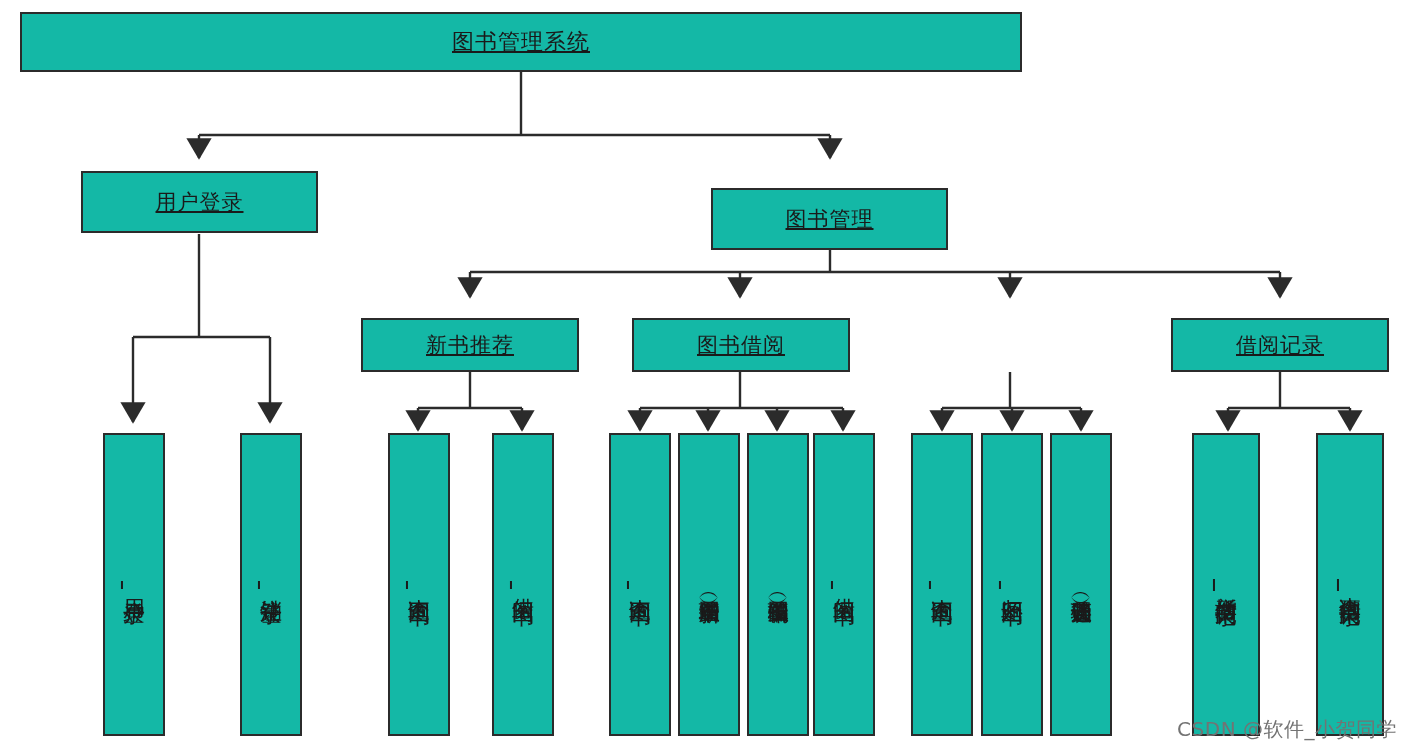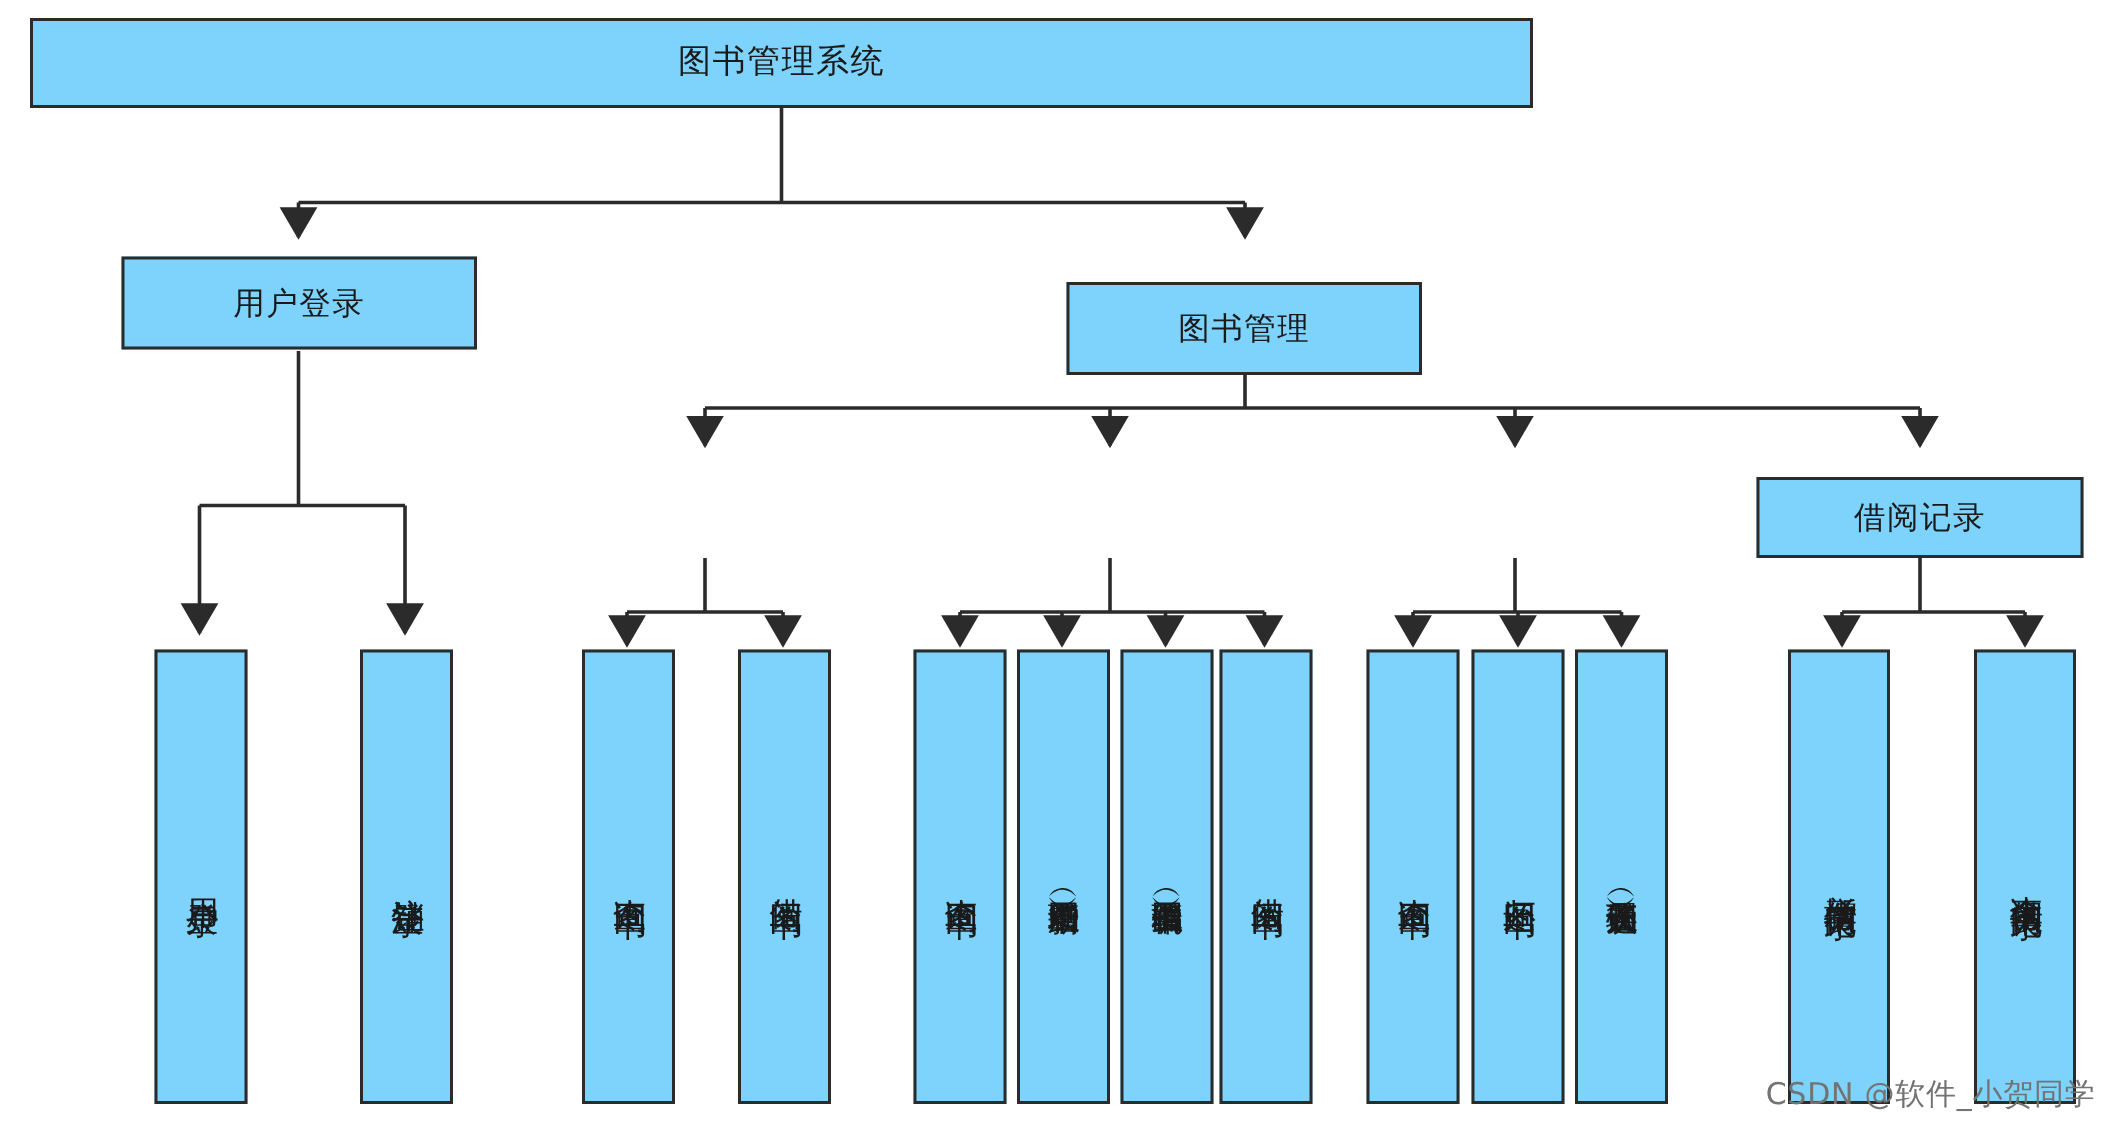--- a/index.html
+++ b/index.html
@@ -22,11 +22,12 @@
     position: absolute;
     box-sizing: border-box;
     border: 2px solid #2b2b2b;
-    background: #7dd3fc;
+    background: #14b8a6;
     display: flex;
     align-items: center;
     justify-content: center;
     color: #1a1a1a;
+    text-decoration: underline;
   }
   .node .label {
     text-align: center;

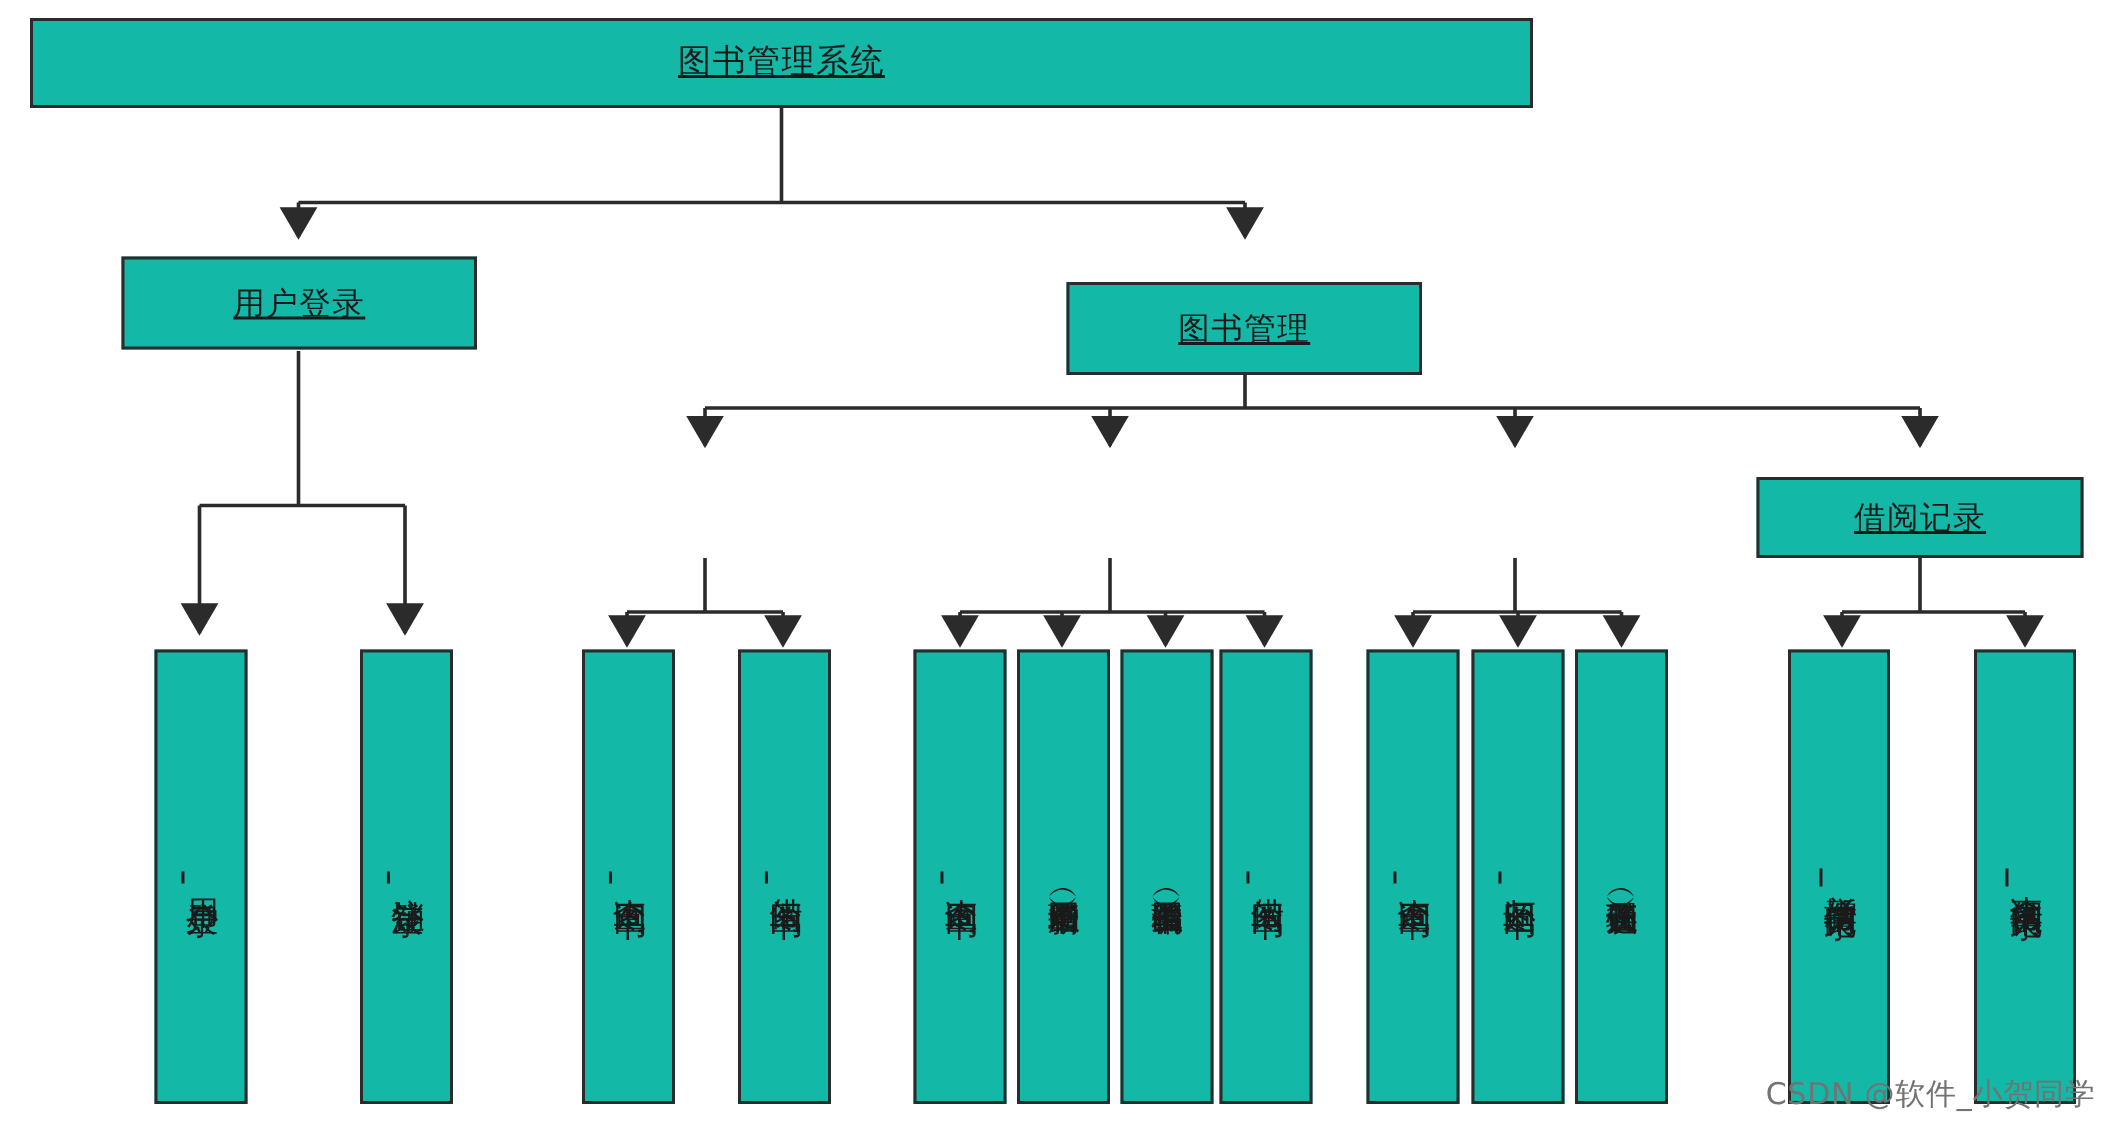--- a/index.html
+++ b/index.html
@@ -151,6 +151,9 @@
     <span class="label">图书管理</span>
   </div>
 
+  <div class="node h" style="left:361px; top:318px; width:218px; height:54px;">
+    <span class="label">新书推荐</span>
+  </div>
   <div class="node h" style="left:1171px; top:318px; width:218px; height:54px;">
     <span class="label">借阅记录</span>
   </div>

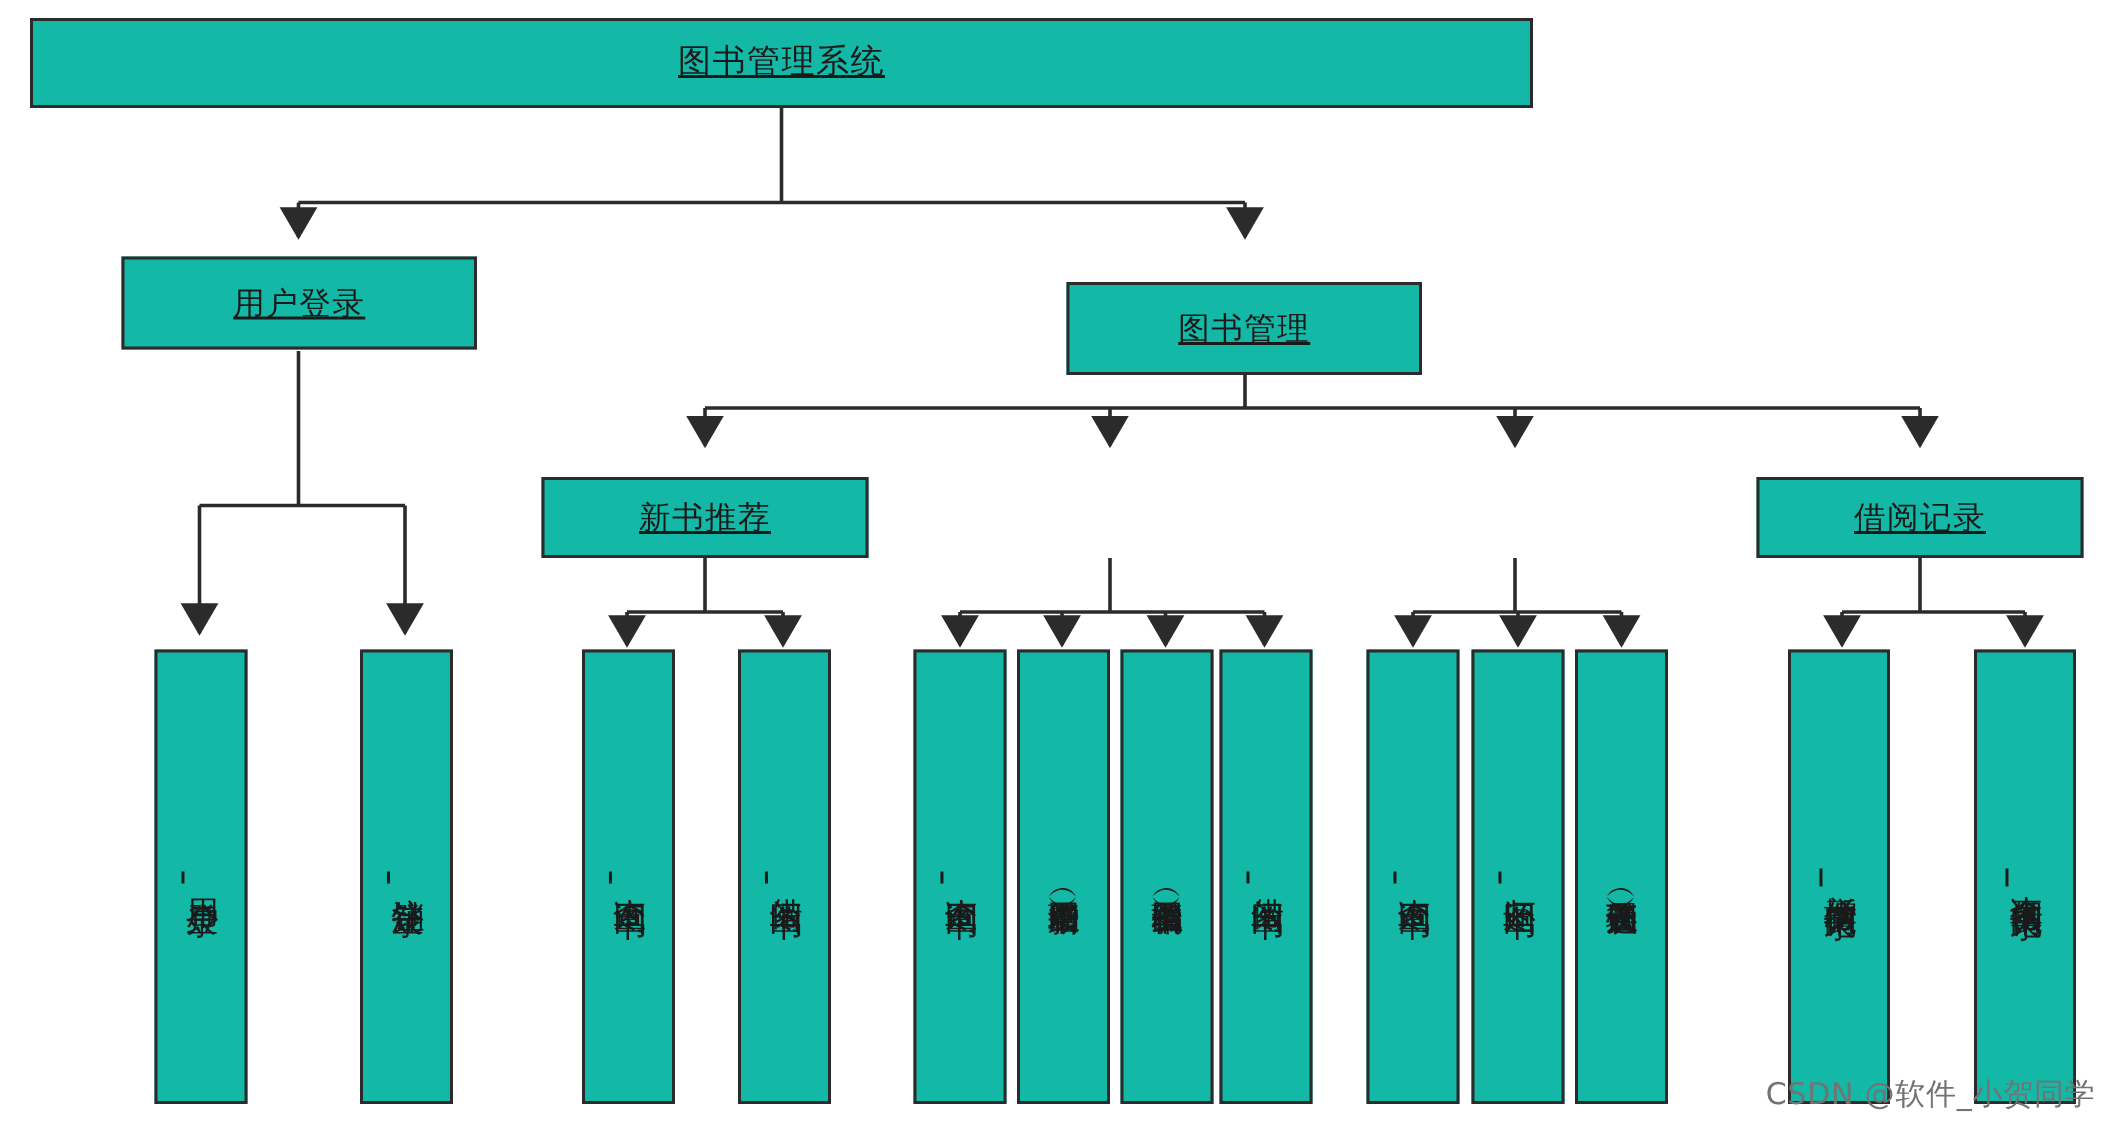--- a/index.html
+++ b/index.html
@@ -154,6 +154,9 @@
   <div class="node h" style="left:361px; top:318px; width:218px; height:54px;">
     <span class="label">新书推荐</span>
   </div>
+  <div class="node h" style="left:632px; top:318px; width:218px; height:54px;">
+    <span class="label">图书借阅</span>
+  </div>
   <div class="node h" style="left:1171px; top:318px; width:218px; height:54px;">
     <span class="label">借阅记录</span>
   </div>

